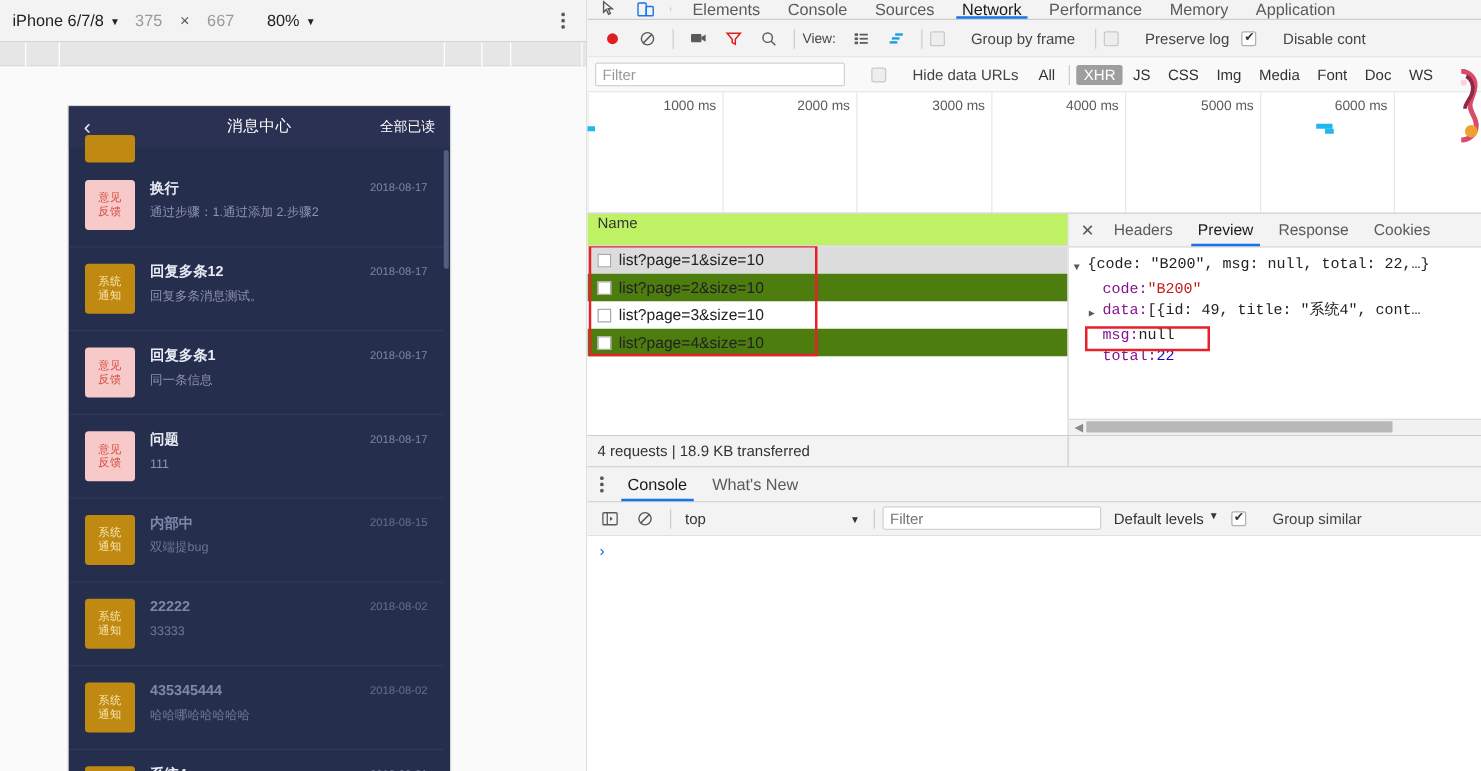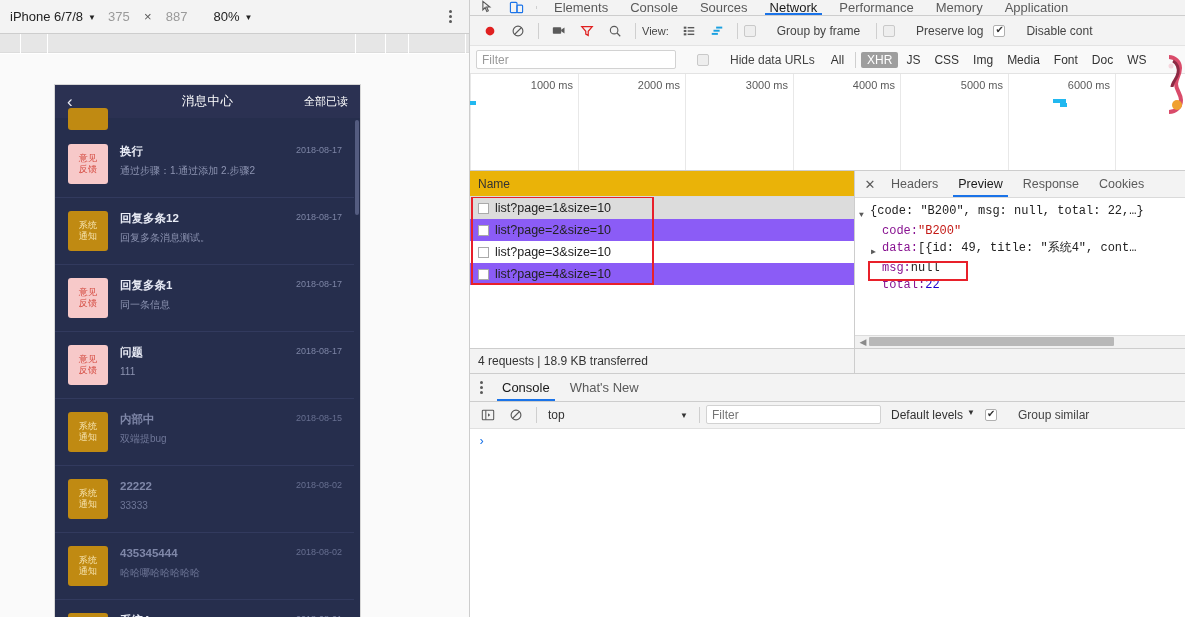--- a/index.html
+++ b/index.html
@@ -199,7 +199,7 @@
       </div>
       <div class="dim-val">375</div>
       <div class="dim-x">×</div>
-      <div class="dim-val">887</div>
+      <div class="dim-val">667</div>
       <div class="zoom-sel">
         <span>80%</span>
         <span class="caret">▼</span>

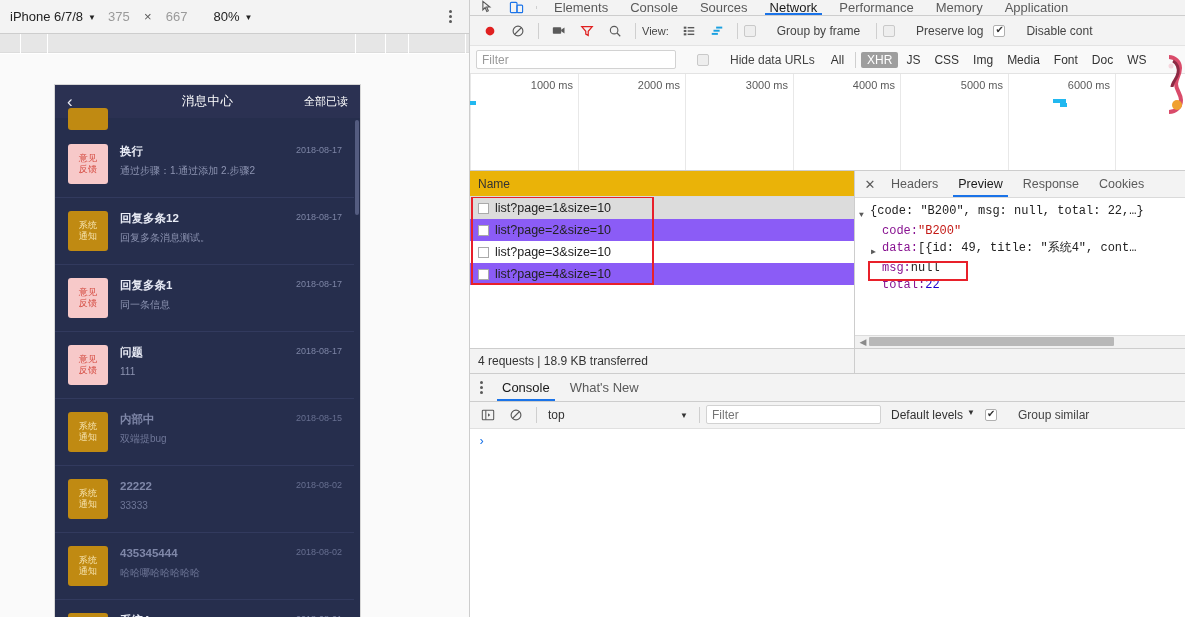--- a/index.html
+++ b/index.html
@@ -125,8 +125,8 @@
 
   .nt-body { flex:1; display:flex; min-height:0; border-bottom:1px solid #cdcdcd; }
   .req-pane { width:385px; border-right:1px solid #cdcdcd; display:flex; flex-direction:column; background:#fff; }
-  .req-head { height:26px; display:flex; align-items:center; padding:0 8px; font-size:12px;
-              color:#333; background:#eab308; border-bottom:1px solid #dadada; }
+  .req-head { height:26px; display:flex; padding:0 8px; font-size:12px;
+              color:#333; background:#bef264; border-bottom:1px solid #dadada; }
   .req-rows { flex:1; overflow:hidden; position:relative; }
   .req-row { height:22px; display:flex; align-items:center; padding:0 8px; gap:6px; font-size:12.5px; color:#222; cursor:pointer; }
   .req-row.alt { background:#8b5cf6; }

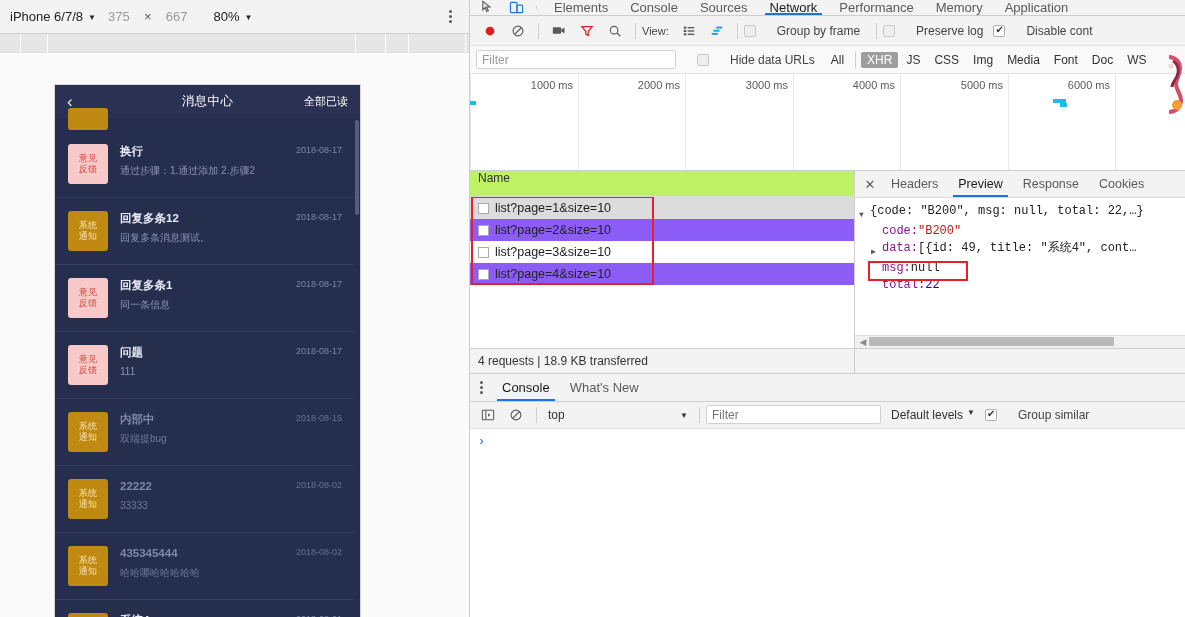--- a/index.html
+++ b/index.html
@@ -129,7 +129,7 @@
               color:#333; background:#bef264; border-bottom:1px solid #dadada; }
   .req-rows { flex:1; overflow:hidden; position:relative; }
   .req-row { height:22px; display:flex; align-items:center; padding:0 8px; gap:6px; font-size:12.5px; color:#222; cursor:pointer; }
-  .req-row.alt { background:#8b5cf6; }
+  .req-row.alt { background:#4d7c0f; }
   .req-row.selected { background:#dcdcdc; }
   .req-cbx { width:11px; height:11px; border:1px solid #aaa; background:#fff; flex:0 0 11px; }
 

